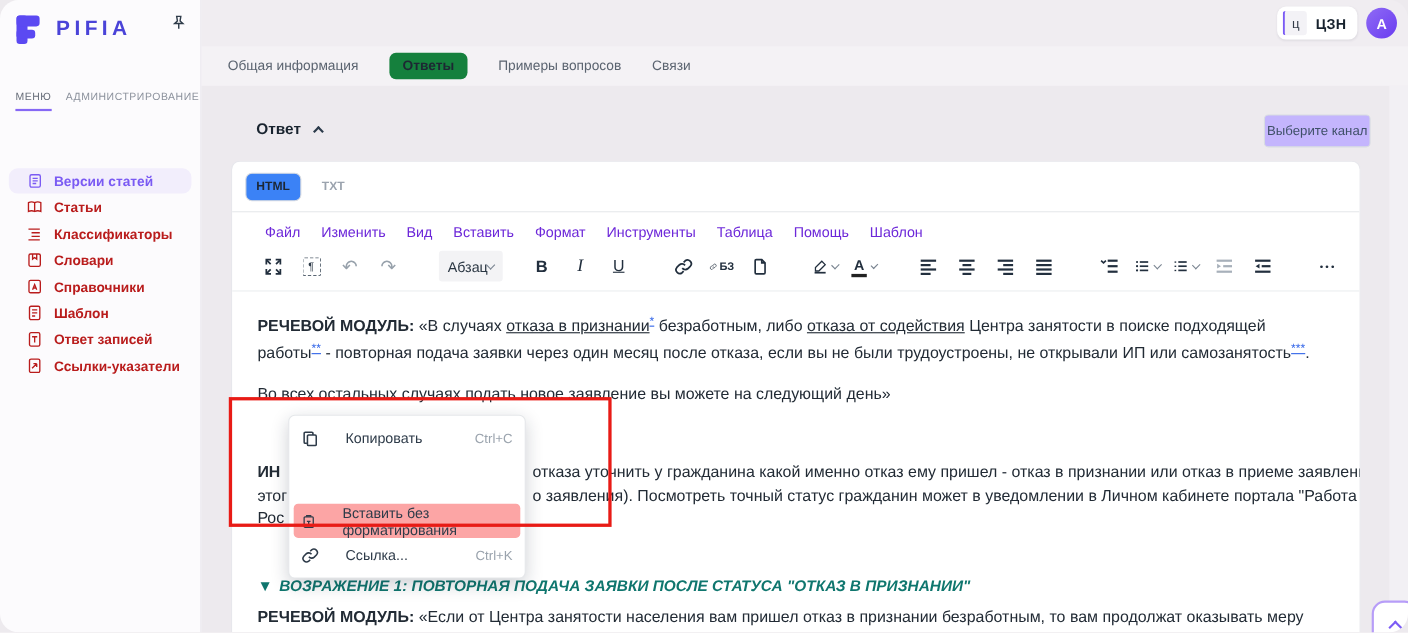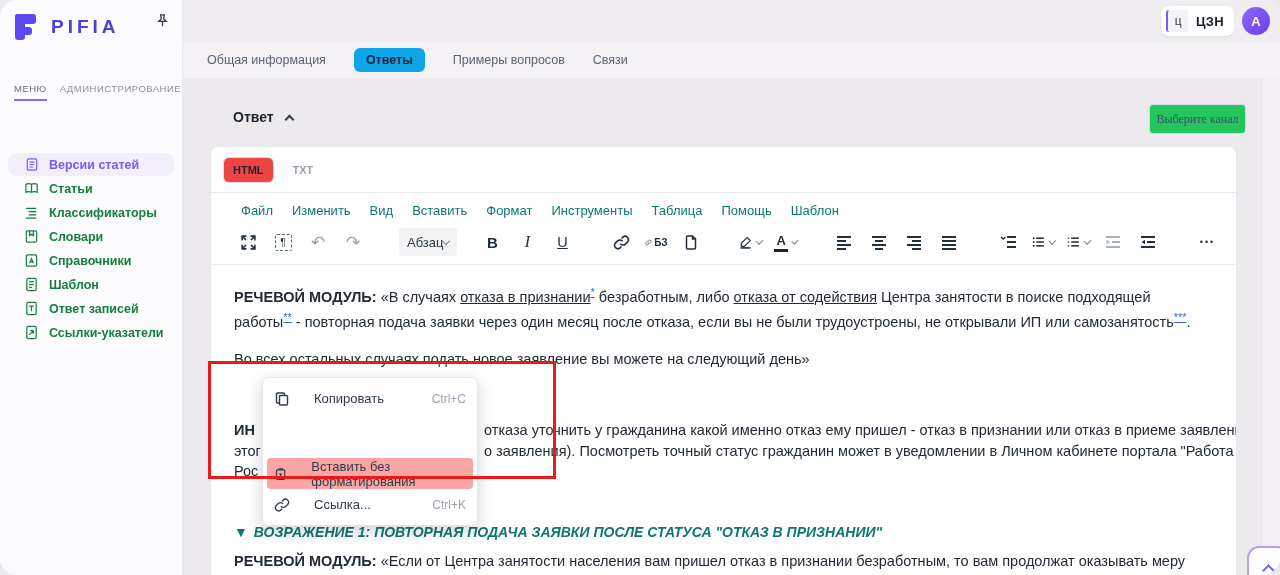--- a/index.html
+++ b/index.html
@@ -40,7 +40,7 @@
   .tabrow { position:absolute; left:183px; top:42px; width:1097px; height:36px; background:#f4f2f5;
             display:flex; align-items:center; gap:28px; padding-left:24px; }
   .ptab { font-size:12.5px; color:#5b6470; cursor:pointer; }
-  .ptab.active { background:#0ea5e9; padding:5px 12px; border-radius:6px; font-weight:700; color:#1d2733;text-align:center; }
+  .ptab.active { background:#15803d; padding:5px 12px; border-radius:6px; font-weight:700; color:#1d2733;text-align:center; }
 
   
   .section-head { position:absolute; left:233px; top:109px; display:flex; align-items:center; gap:12px; }

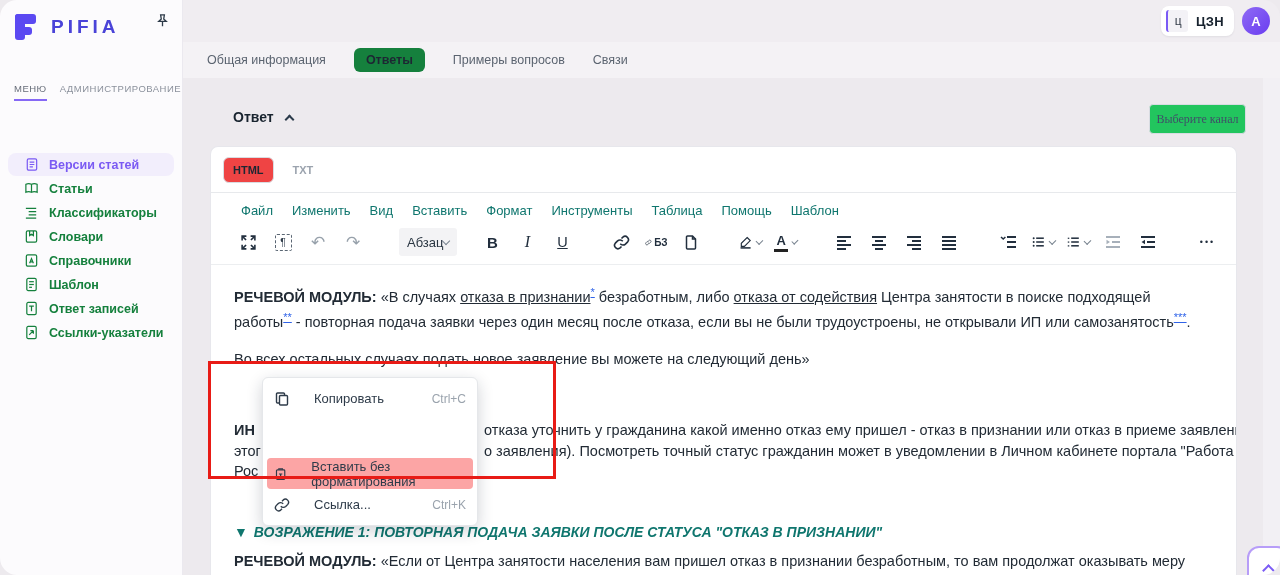--- a/index.html
+++ b/index.html
@@ -47,9 +47,9 @@
   .section-title { font-size:14px; font-weight:700; color:#19242f; }
   .chev-up { width:7px; height:7px; border-right:2px solid #2b3a4a; border-bottom:2px solid #2b3a4a;
              transform:rotate(-135deg); margin-top:4px; cursor:pointer; }
-  .channel-btn { position:absolute; left:1149px; top:104px; width:97px; height:30px; background:#22c55e;
+  .channel-btn { position:absolute; left:1149px; top:104px; width:97px; height:30px; background:#c4b5fd;
                  border:1px solid #d8dce2; border-radius:4px; font-size:12px; color:#3f5068;
-                 display:flex; align-items:center; justify-content:center; cursor:pointer;font-family:Liberation Serif, serif; }
+                 display:flex; align-items:center; justify-content:center; cursor:pointer; }
 
   
   .card { position:absolute; left:210px; top:146px; width:1027px; height:429px; background:#fff;

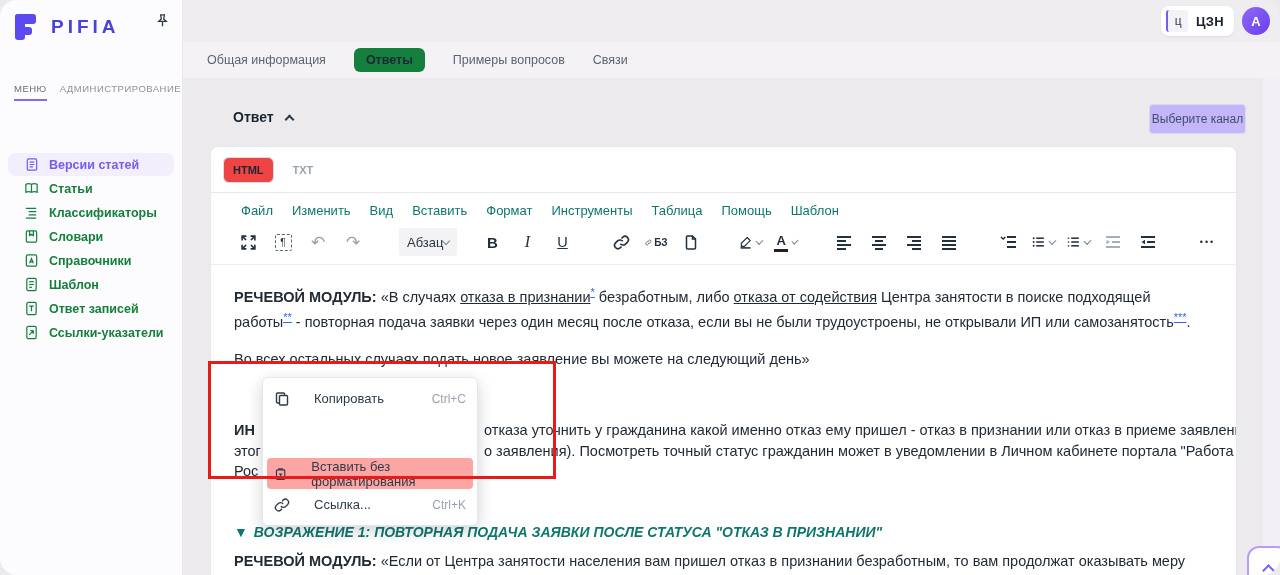--- a/index.html
+++ b/index.html
@@ -56,7 +56,7 @@
           border:1px solid #e7e7ec; border-bottom:none; border-radius:8px 8px 0 0; overflow:hidden; }
   .fmt-tabs { display:flex; align-items:center; gap:10px; padding:10px 0 0 12px; }
   .fmt-tab { font-size:11px; font-weight:700; padding:6px 9px; border-radius:6px; cursor:pointer; }
-  .fmt-tab.active { border:1px solid #d9dce1; color:#1d2733; background:#ef4444; }
+  .fmt-tab.active { border:1px solid #d9dce1; color:#1d2733; background:#3b82f6; }
   .fmt-tab.idle { color:#9ba3ae; }
   .fmt-divider { border-top:1px solid #e7e9ec; margin-top:9px; }
 

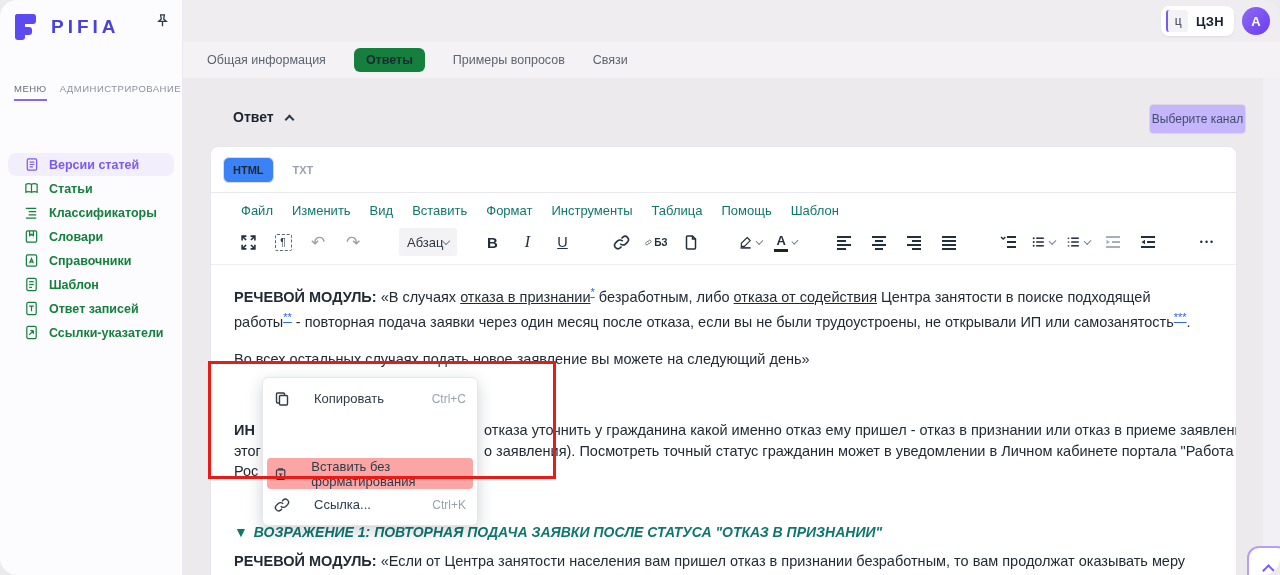--- a/index.html
+++ b/index.html
@@ -21,7 +21,7 @@
   .side-tab.active { color:#676d79; border-bottom:2px solid #8668f5; }
   .side-list { position:absolute; left:0; right:0; top:106px; }
   .side-item { display:flex; align-items:center; gap:10px; margin:1px 8px; padding:4px 4px 4px 16px;
-               border-radius:8px; font-size:12.5px; font-weight:600; color:#15803d; cursor:pointer; }
+               border-radius:8px; font-size:12.5px; font-weight:600; color:#b91c1c; cursor:pointer; }
   .side-item svg { flex:0 0 auto; }
   .side-item.active { background:#f2eefc; color:#7a5af3;margin-top:47px; }
 

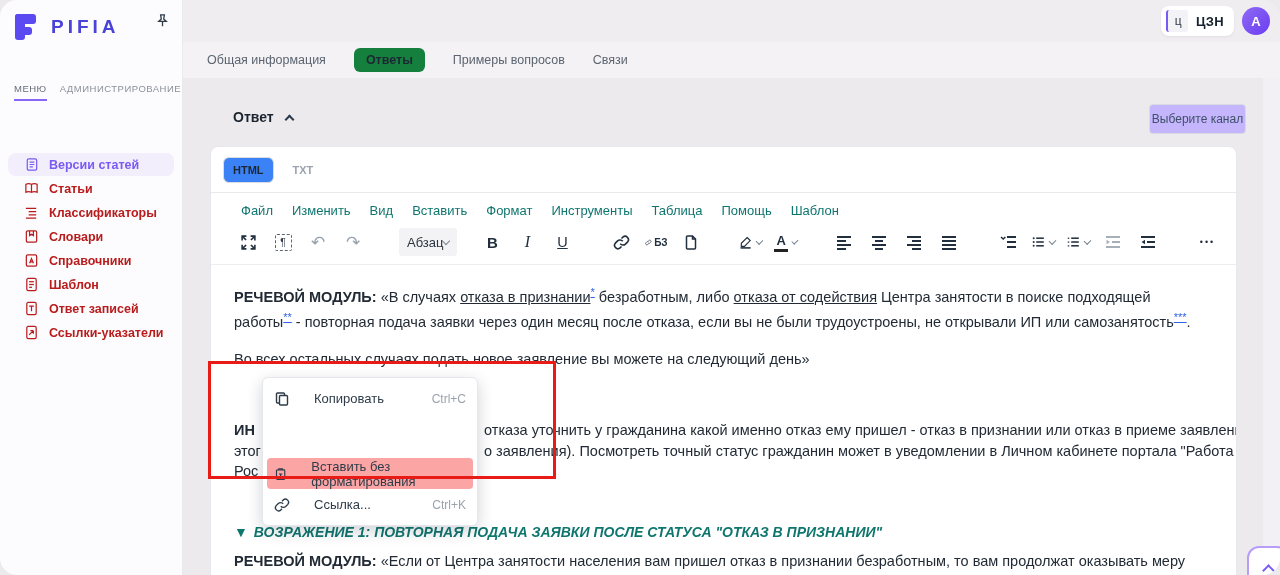--- a/index.html
+++ b/index.html
@@ -60,7 +60,7 @@
   .fmt-tab.idle { color:#9ba3ae; }
   .fmt-divider { border-top:1px solid #e7e9ec; margin-top:9px; }
 
-  .menubar { display:flex; gap:19px; padding:10px 17px 5px 30px; font-size:13px; color:#0f766e; }
+  .menubar { display:flex; gap:19px; padding:10px 17px 5px 30px; font-size:13px; color:#6d28d9; }
   .menubar span { cursor:pointer; }
 
   .toolbar { display:flex; align-items:center; padding:5px 14px 8px 26px; border-bottom:1px solid #eceef0; }

